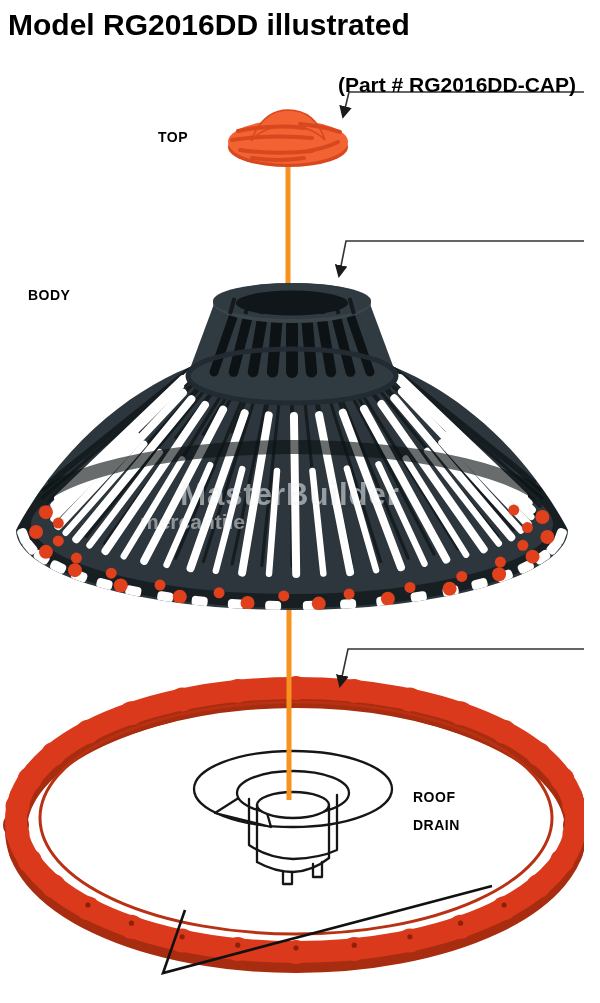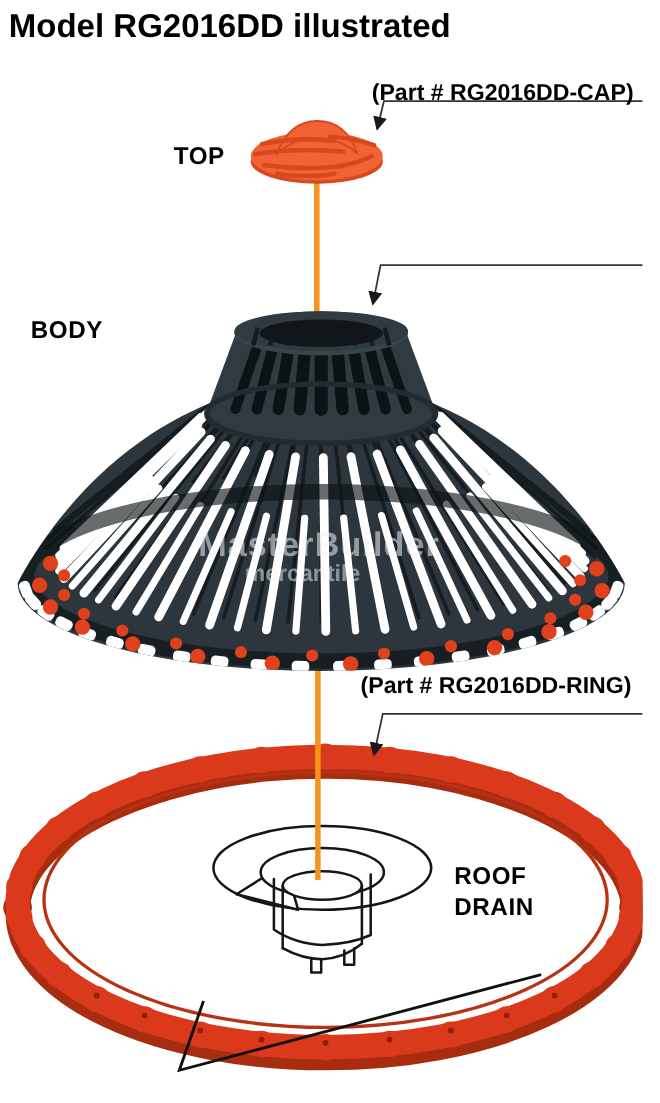--- a/index.html
+++ b/index.html
@@ -15,7 +15,7 @@
   .part-cap{right:8px;top:73px}
   .part-cover{right:8px;top:210px}
   .part-ring{right:10px;top:612px}
-  .comp{font-size:22px;letter-spacing:.5px}
+  .comp{font-size:14px;letter-spacing:.5px}
   .top-lbl{left:158px;top:129px}
   .body-lbl{left:28px;top:287px}
   .mount-lbl{left:14px;top:643px;line-height:28px}

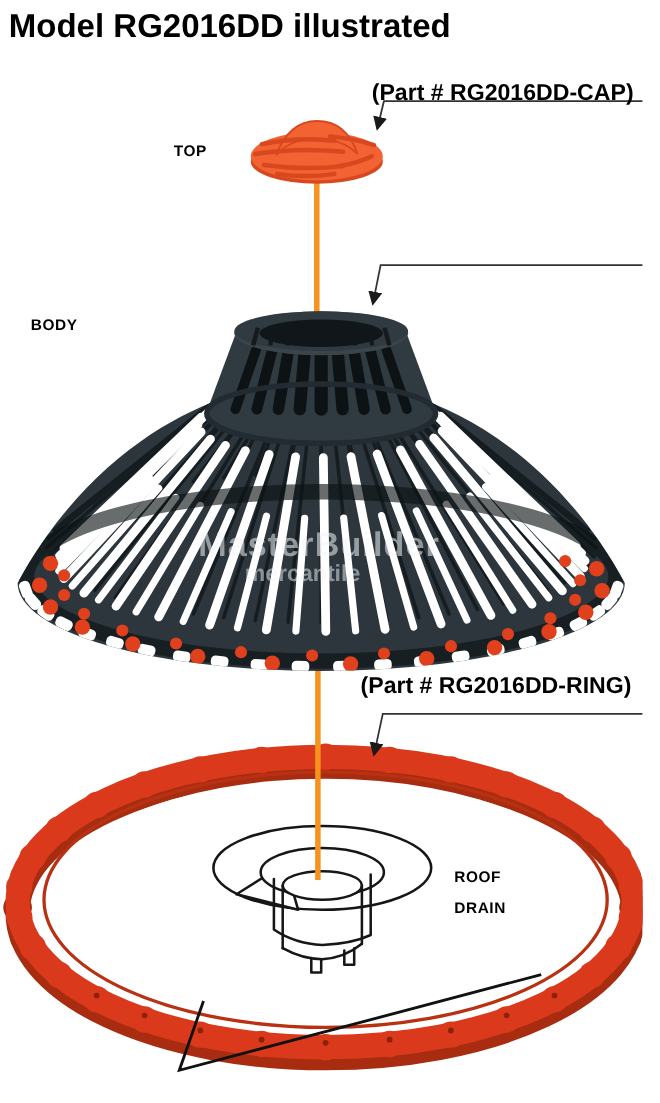--- a/index.html
+++ b/index.html
@@ -26,7 +26,7 @@
     font-weight:700;color:rgba(240,244,245,.55);pointer-events:none
   }
   .wm1{font-size:31px;letter-spacing:1px}
-  .wm2{font-size:21px;text-align:center;padding-right:30px;margin-top:-3px;color:rgba(240,244,245,.5)}
+  .wm2{font-size:21px;text-align:left;padding-right:30px;margin-top:-3px;color:rgba(240,244,245,.5)}
 </style>
 </head>
 <body>

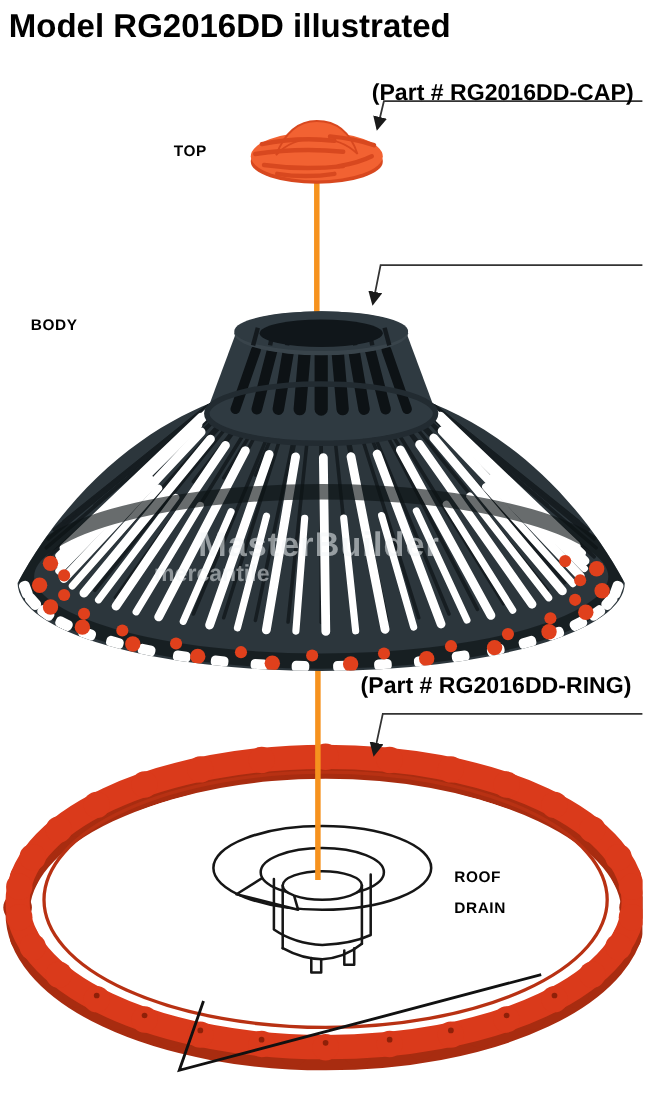--- a/index.html
+++ b/index.html
@@ -330,7 +330,6 @@
 
   <div class="lbl title">Model RG2016DD illustrated</div>
   <div class="lbl part part-cap">(Part # RG2016DD-CAP)</div>
-  <div class="lbl part part-ring">(Part # RG2016DD-RING)</div>
   <div class="lbl comp top-lbl">TOP</div>
   <div class="lbl comp body-lbl">BODY</div>
   <div class="lbl comp drain-lbl">

